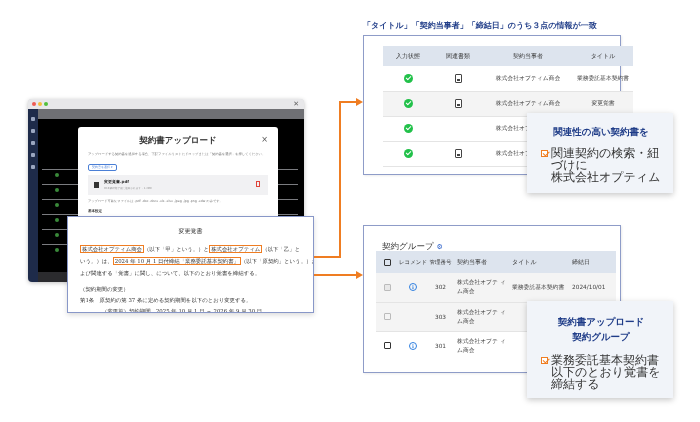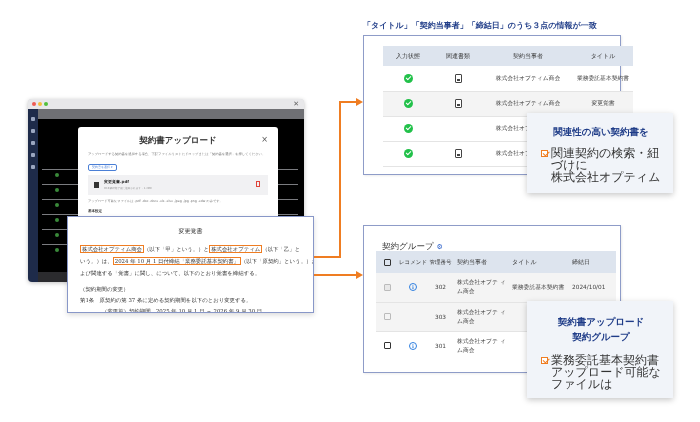--- a/index.html
+++ b/index.html
@@ -261,7 +261,7 @@
       <span class="orange-check"></span>
       <span>
         <span>業務委託基本契約書</span><br>
-        <span>アップロード可能なファイルは</span>
+        <span>以下のとおり覚書を締結する</span>
       </span>
     </div>
   </div>

